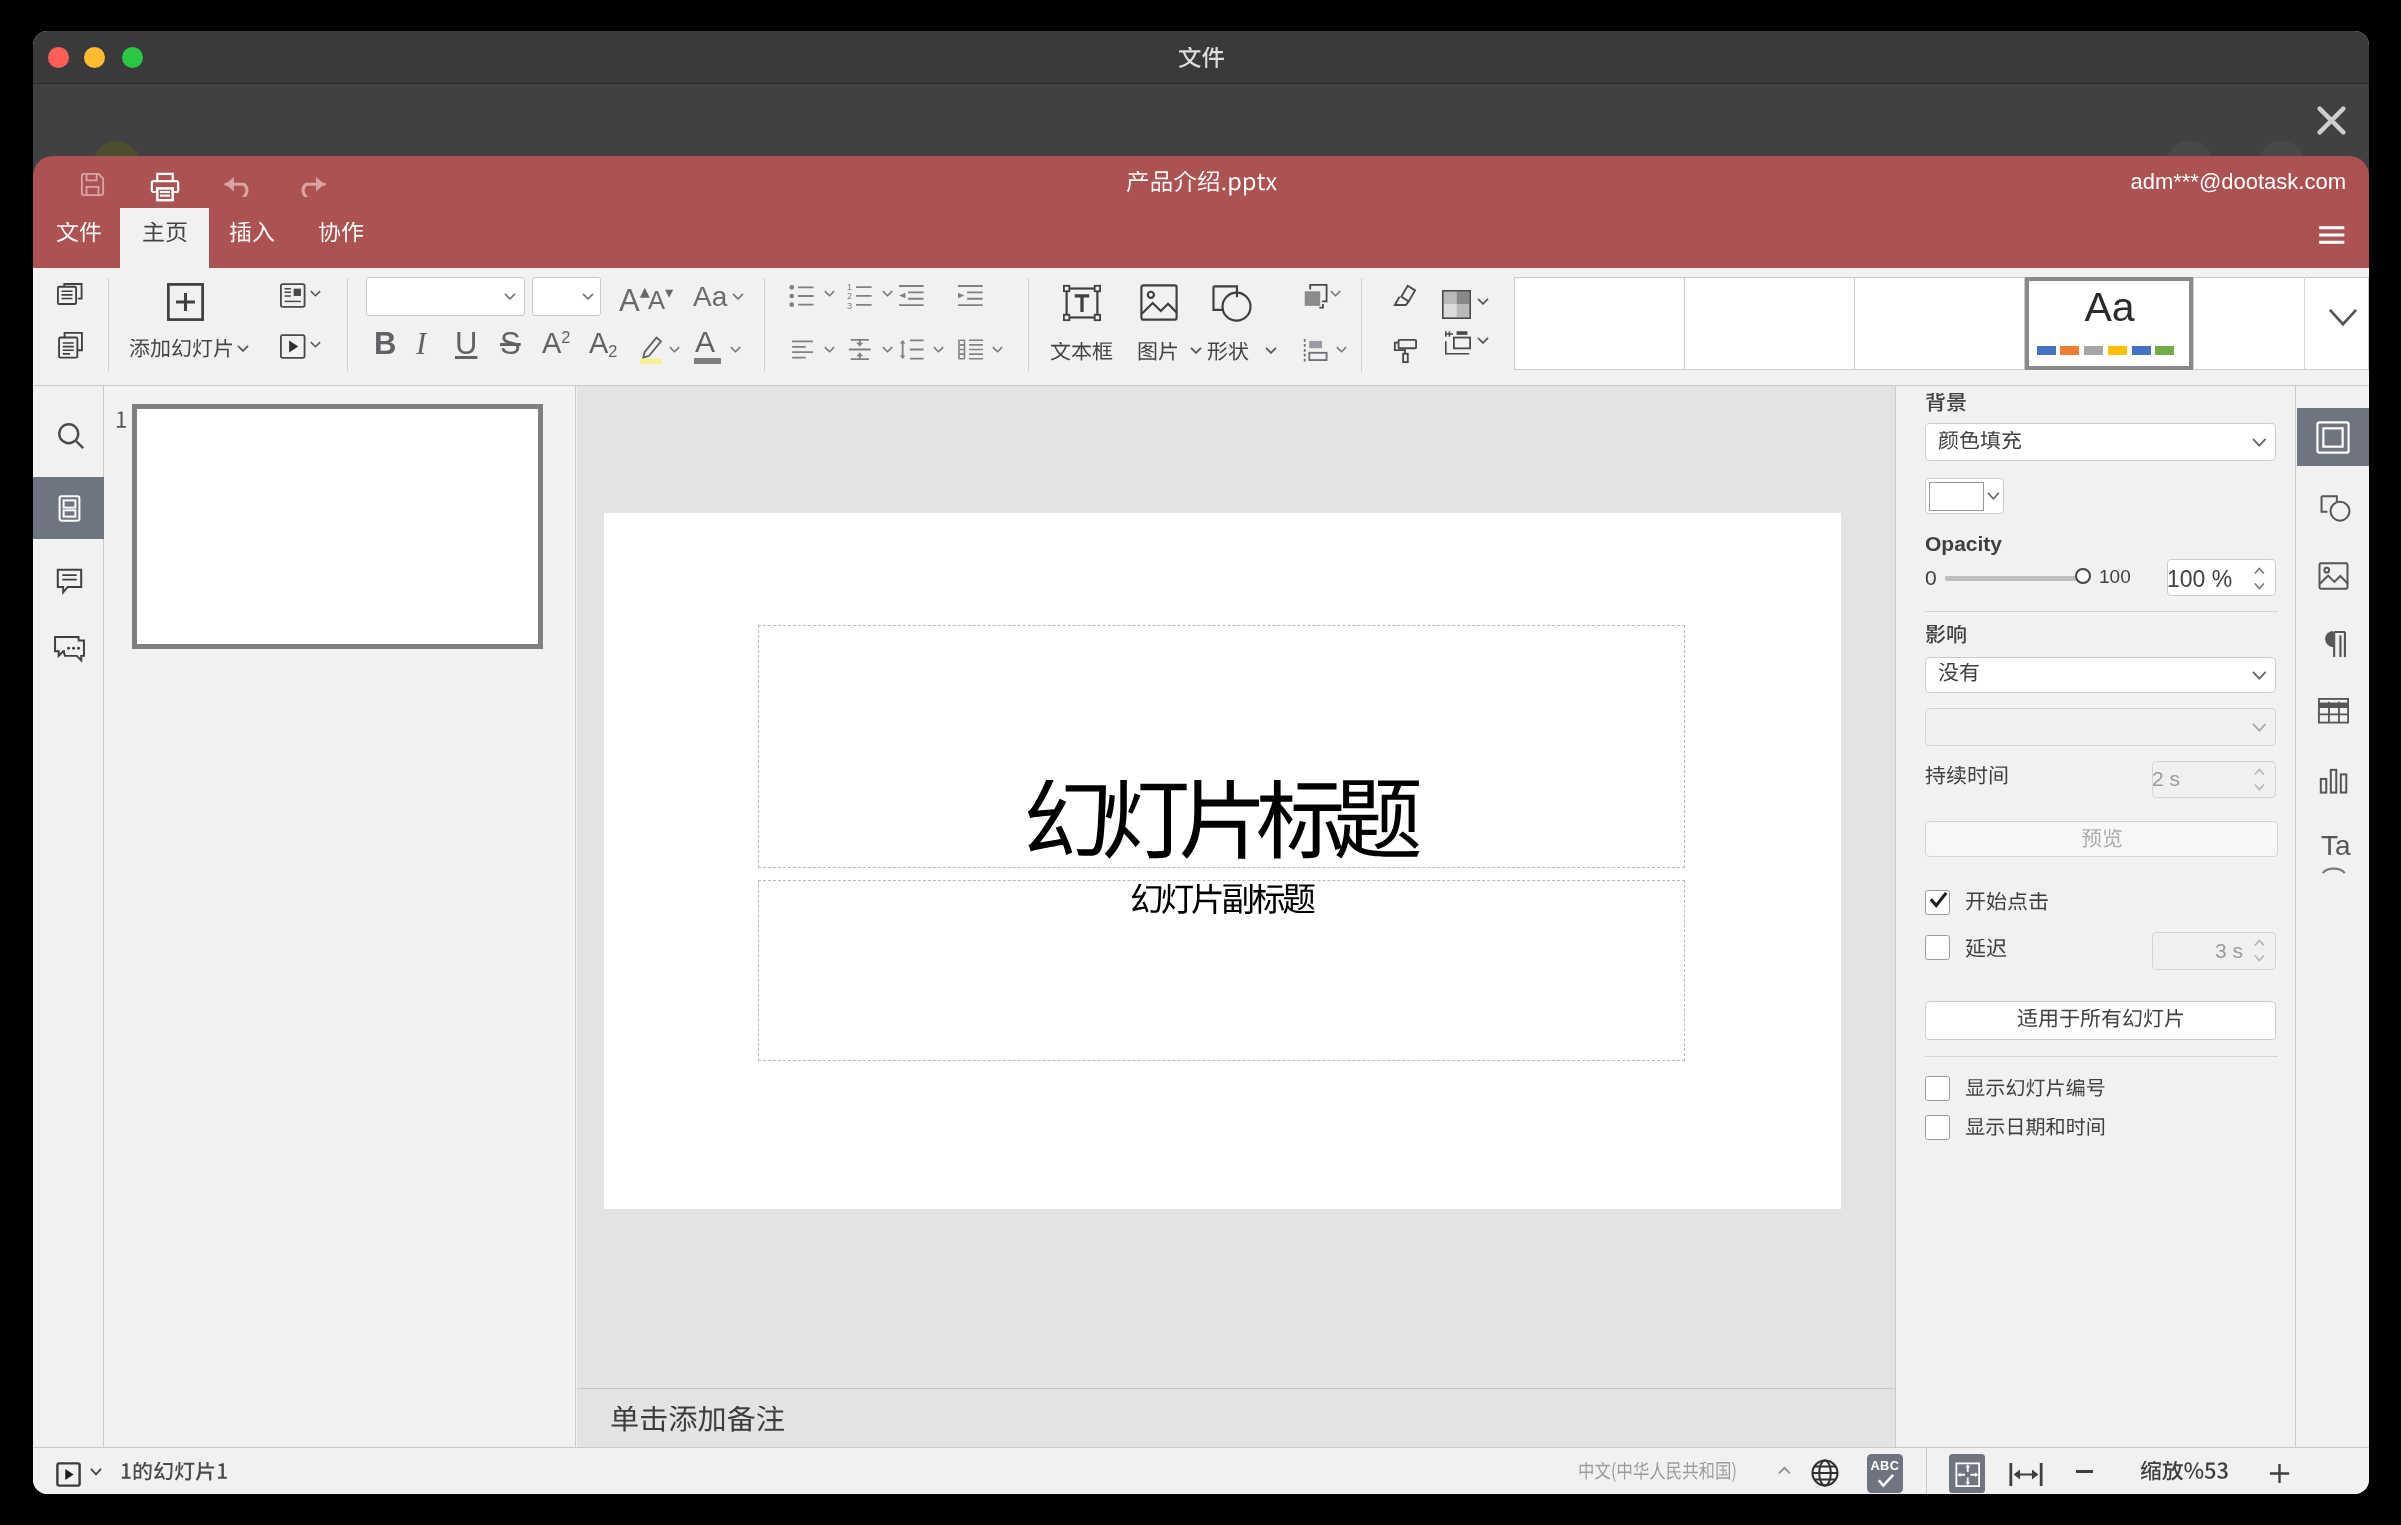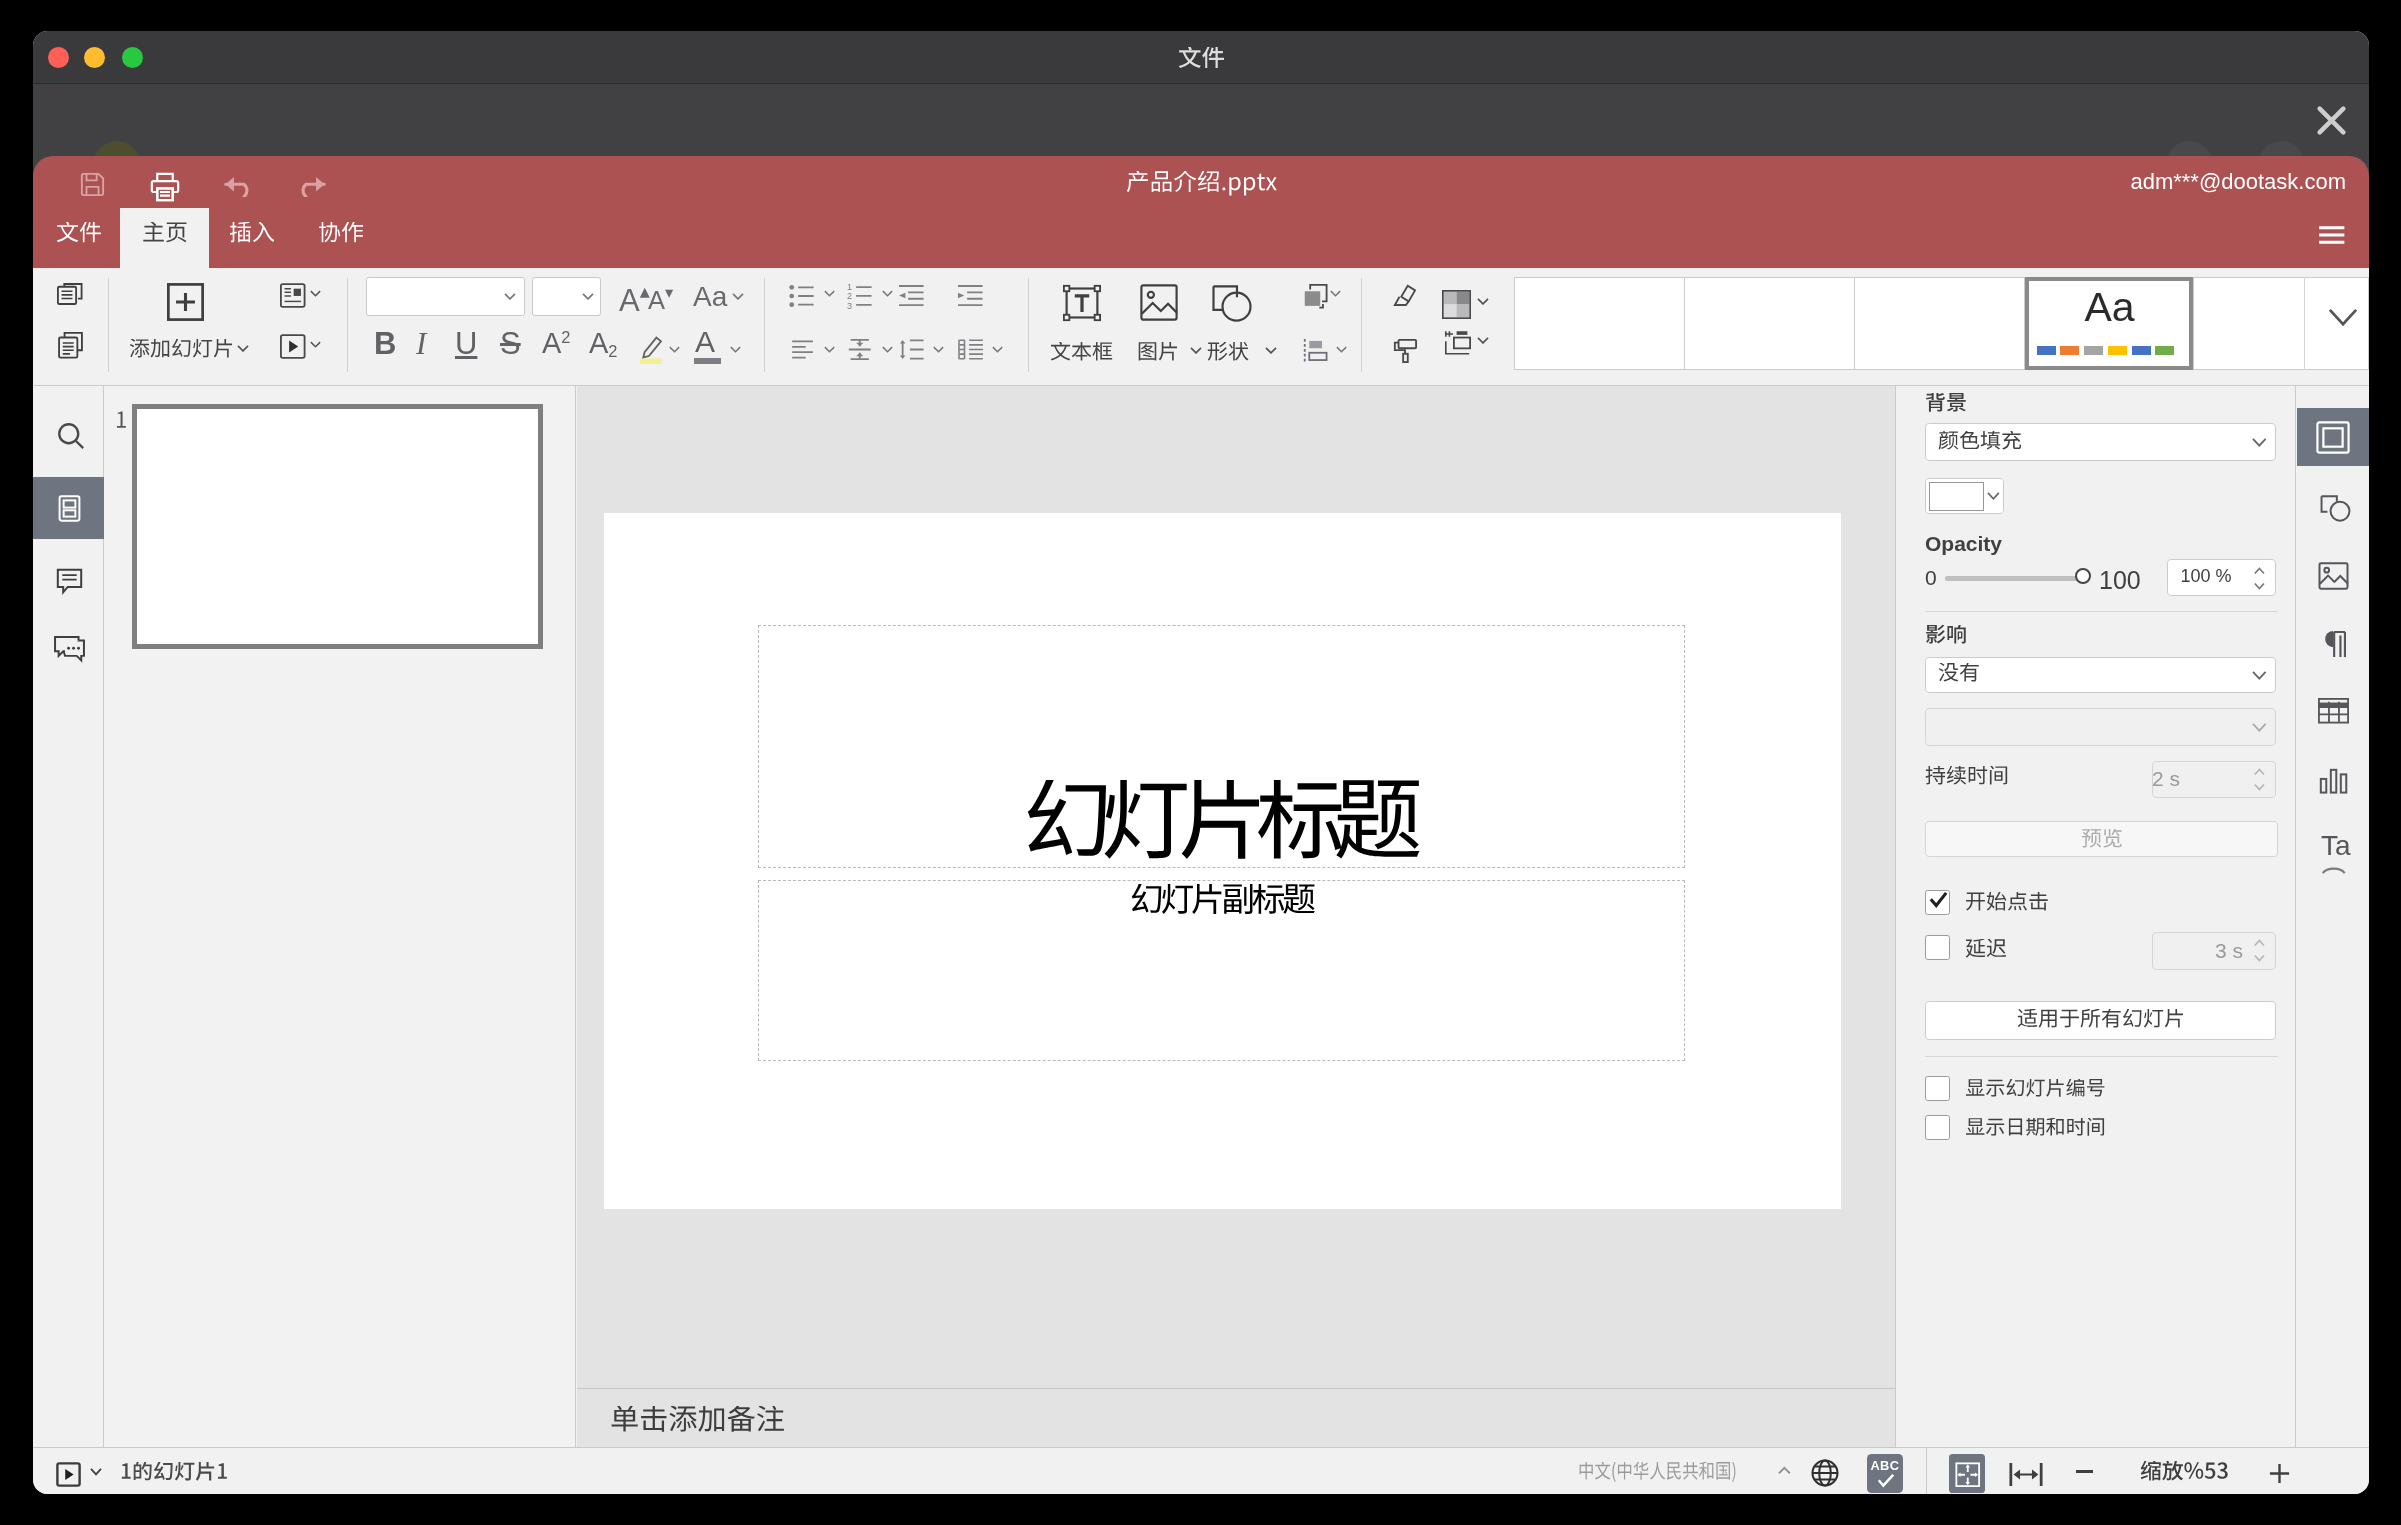--- a/index.html
+++ b/index.html
@@ -415,7 +415,7 @@
     <div class="ab" style="left:29px;top:180px;font-size:21px;color:#404040">0</div>
     <div class="ab" style="left:49px;top:190px;width:140px;height:4.6px;background:#bfbfbf;border-radius:1.8px"></div>
     <div class="ab" style="left:179px;top:182px;width:16.4px;height:16.4px;border-radius:50%;background:#fff;border:2.3px solid #444"></div>
-    <div class="ab" style="left:203px;top:180px;font-size:25px;color:#404040">100</div>
+    <div class="ab" style="left:203px;top:180px;font-size:19px;color:#404040">100</div>
     <div class="ab ddl" style="left:271px;top:173px;width:109px;height:37px"></div>
     <div class="ab" style="left:271px;top:180px;width:78px;text-align:center;font-size:18px;color:#404040">100 %</div>
     <svg class="ab" style="left:357px;top:180px" width="12.8" height="25" viewBox="0 0 14 27" fill="none" stroke="#777" stroke-width="1.8">

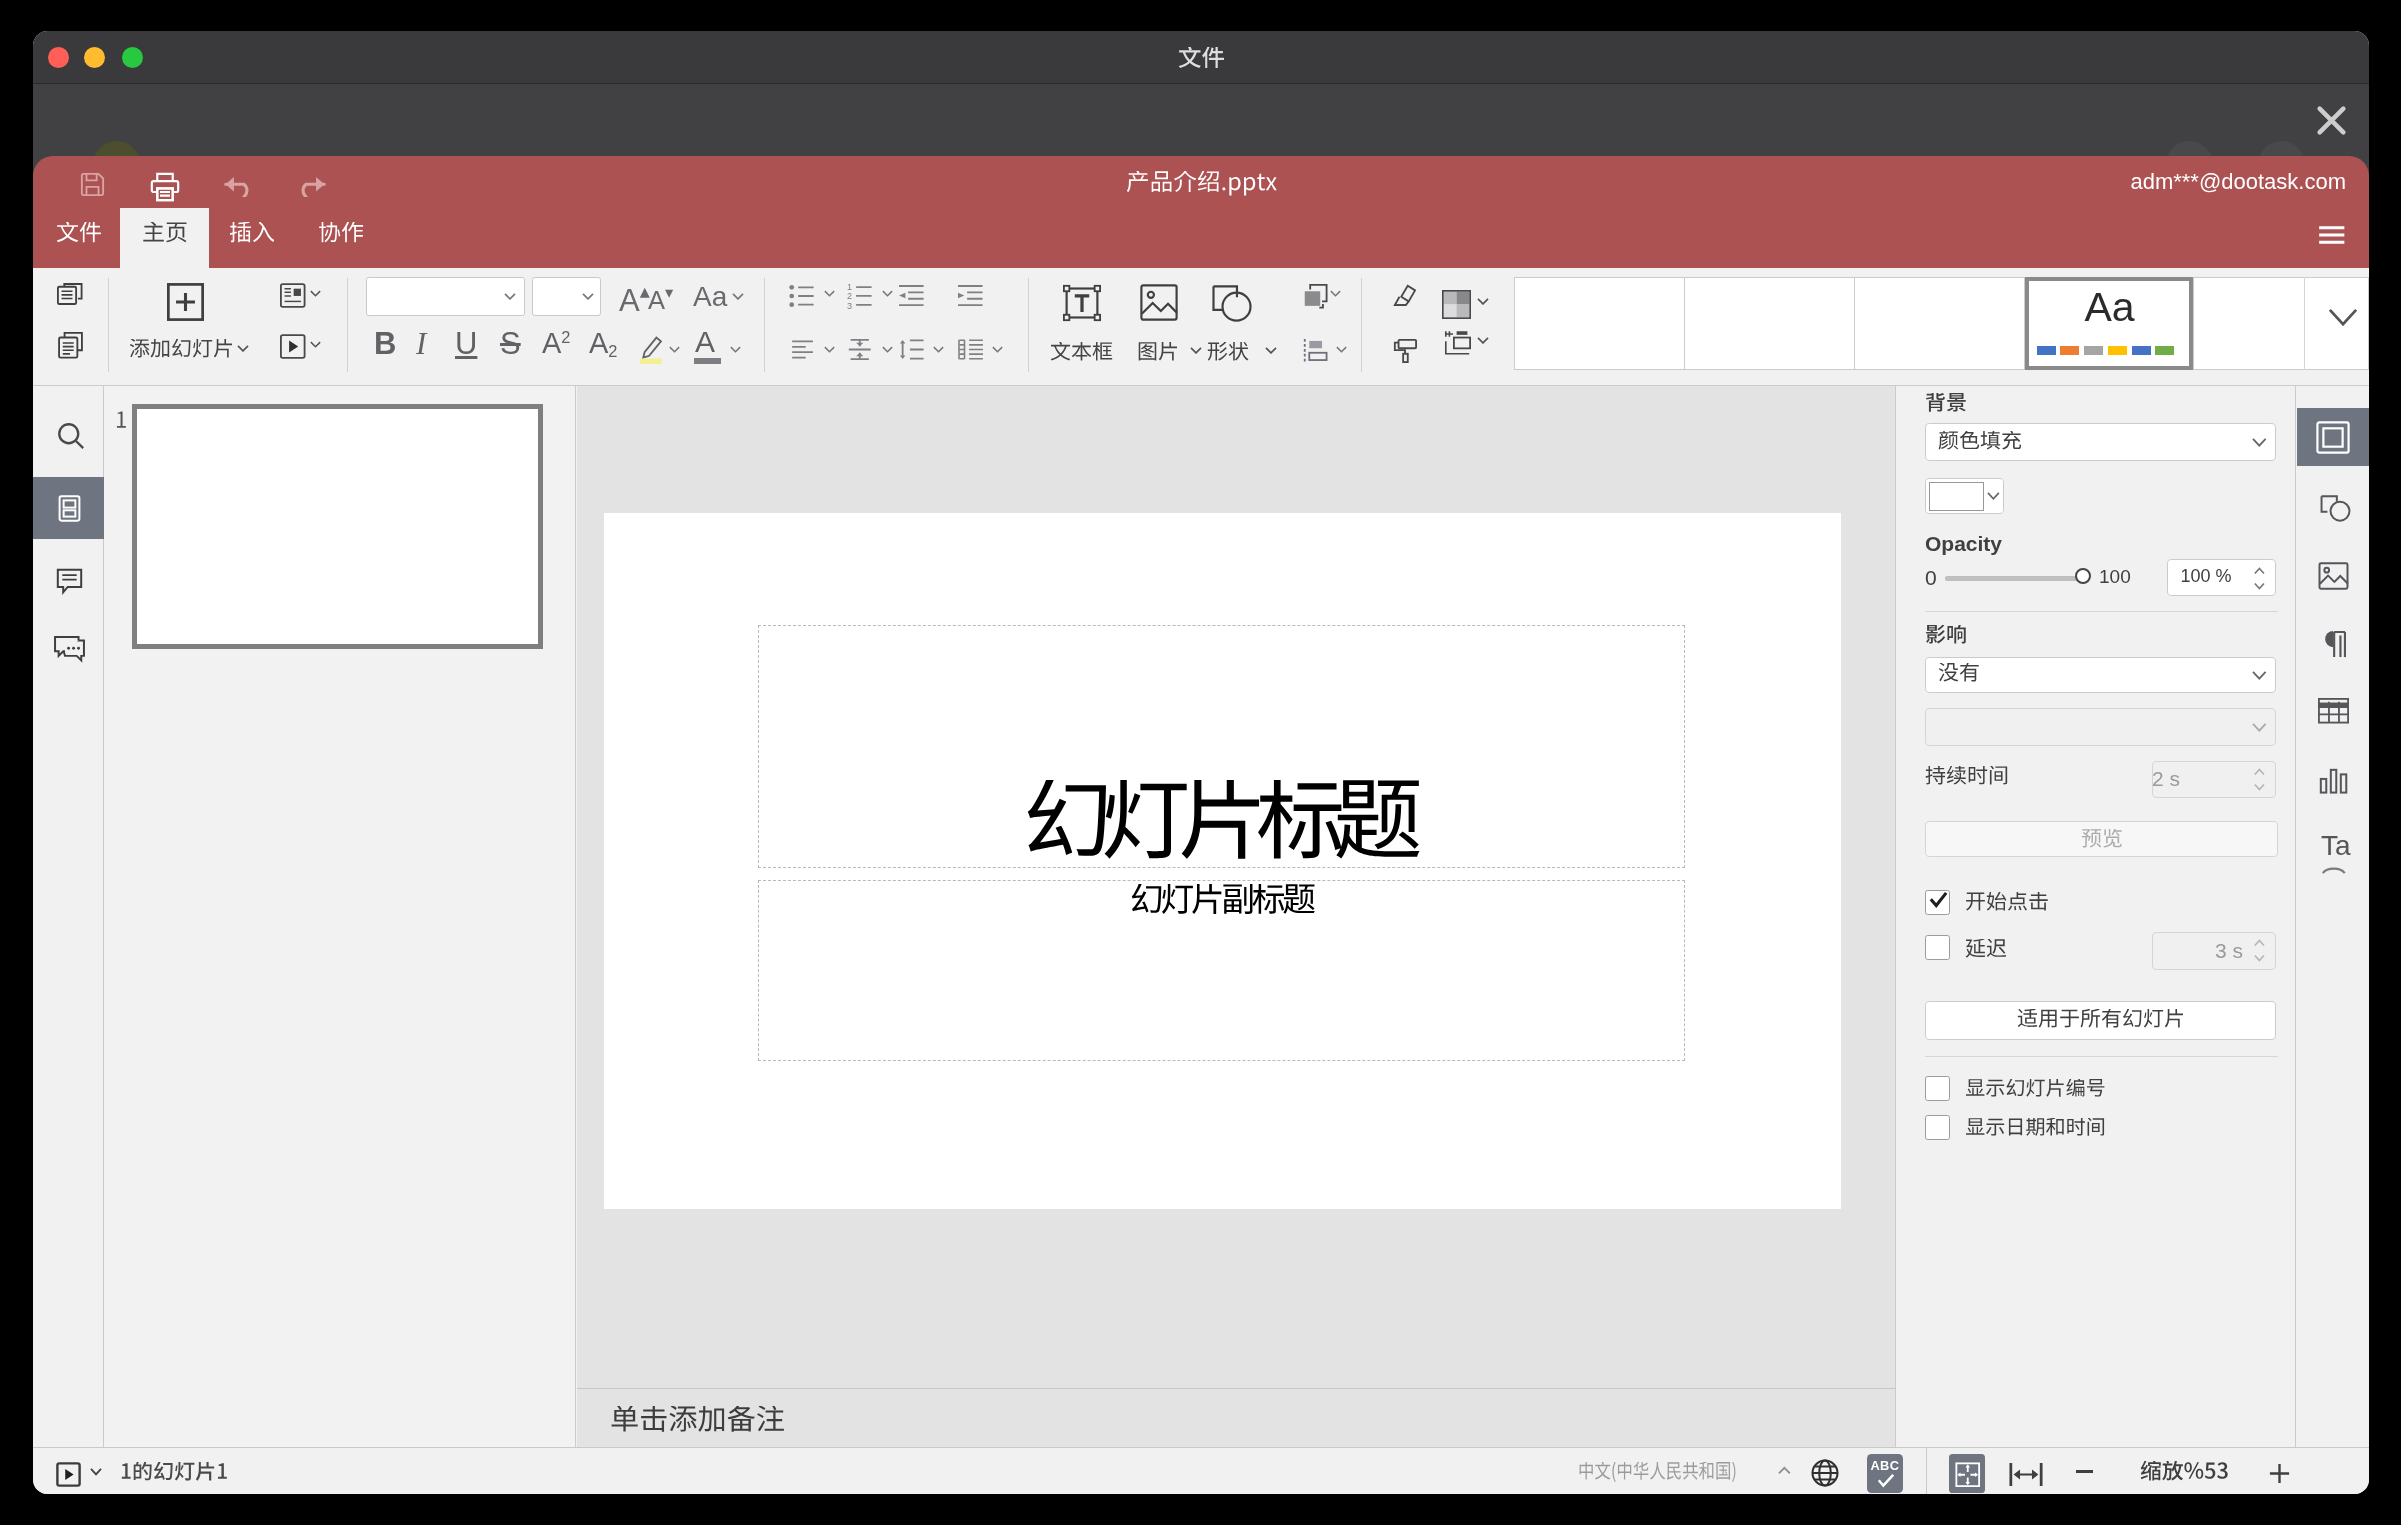--- a/index.html
+++ b/index.html
@@ -417,7 +417,7 @@
     <div class="ab" style="left:179px;top:182px;width:16.4px;height:16.4px;border-radius:50%;background:#fff;border:2.3px solid #444"></div>
     <div class="ab" style="left:203px;top:180px;font-size:19px;color:#404040">100</div>
     <div class="ab ddl" style="left:271px;top:173px;width:109px;height:37px"></div>
-    <div class="ab" style="left:271px;top:180px;width:78px;text-align:center;font-size:18px;color:#404040">100 %</div>
+    <div class="ab" style="left:271px;top:180px;width:78px;text-align:left;font-size:23px;color:#404040">100 %</div>
     <svg class="ab" style="left:357px;top:180px" width="12.8" height="25" viewBox="0 0 14 27" fill="none" stroke="#777" stroke-width="1.8">
           <path d="M2 8l5-5.5L12 8M2 19l5 5.5 5-5.5"></path>
         </svg>

